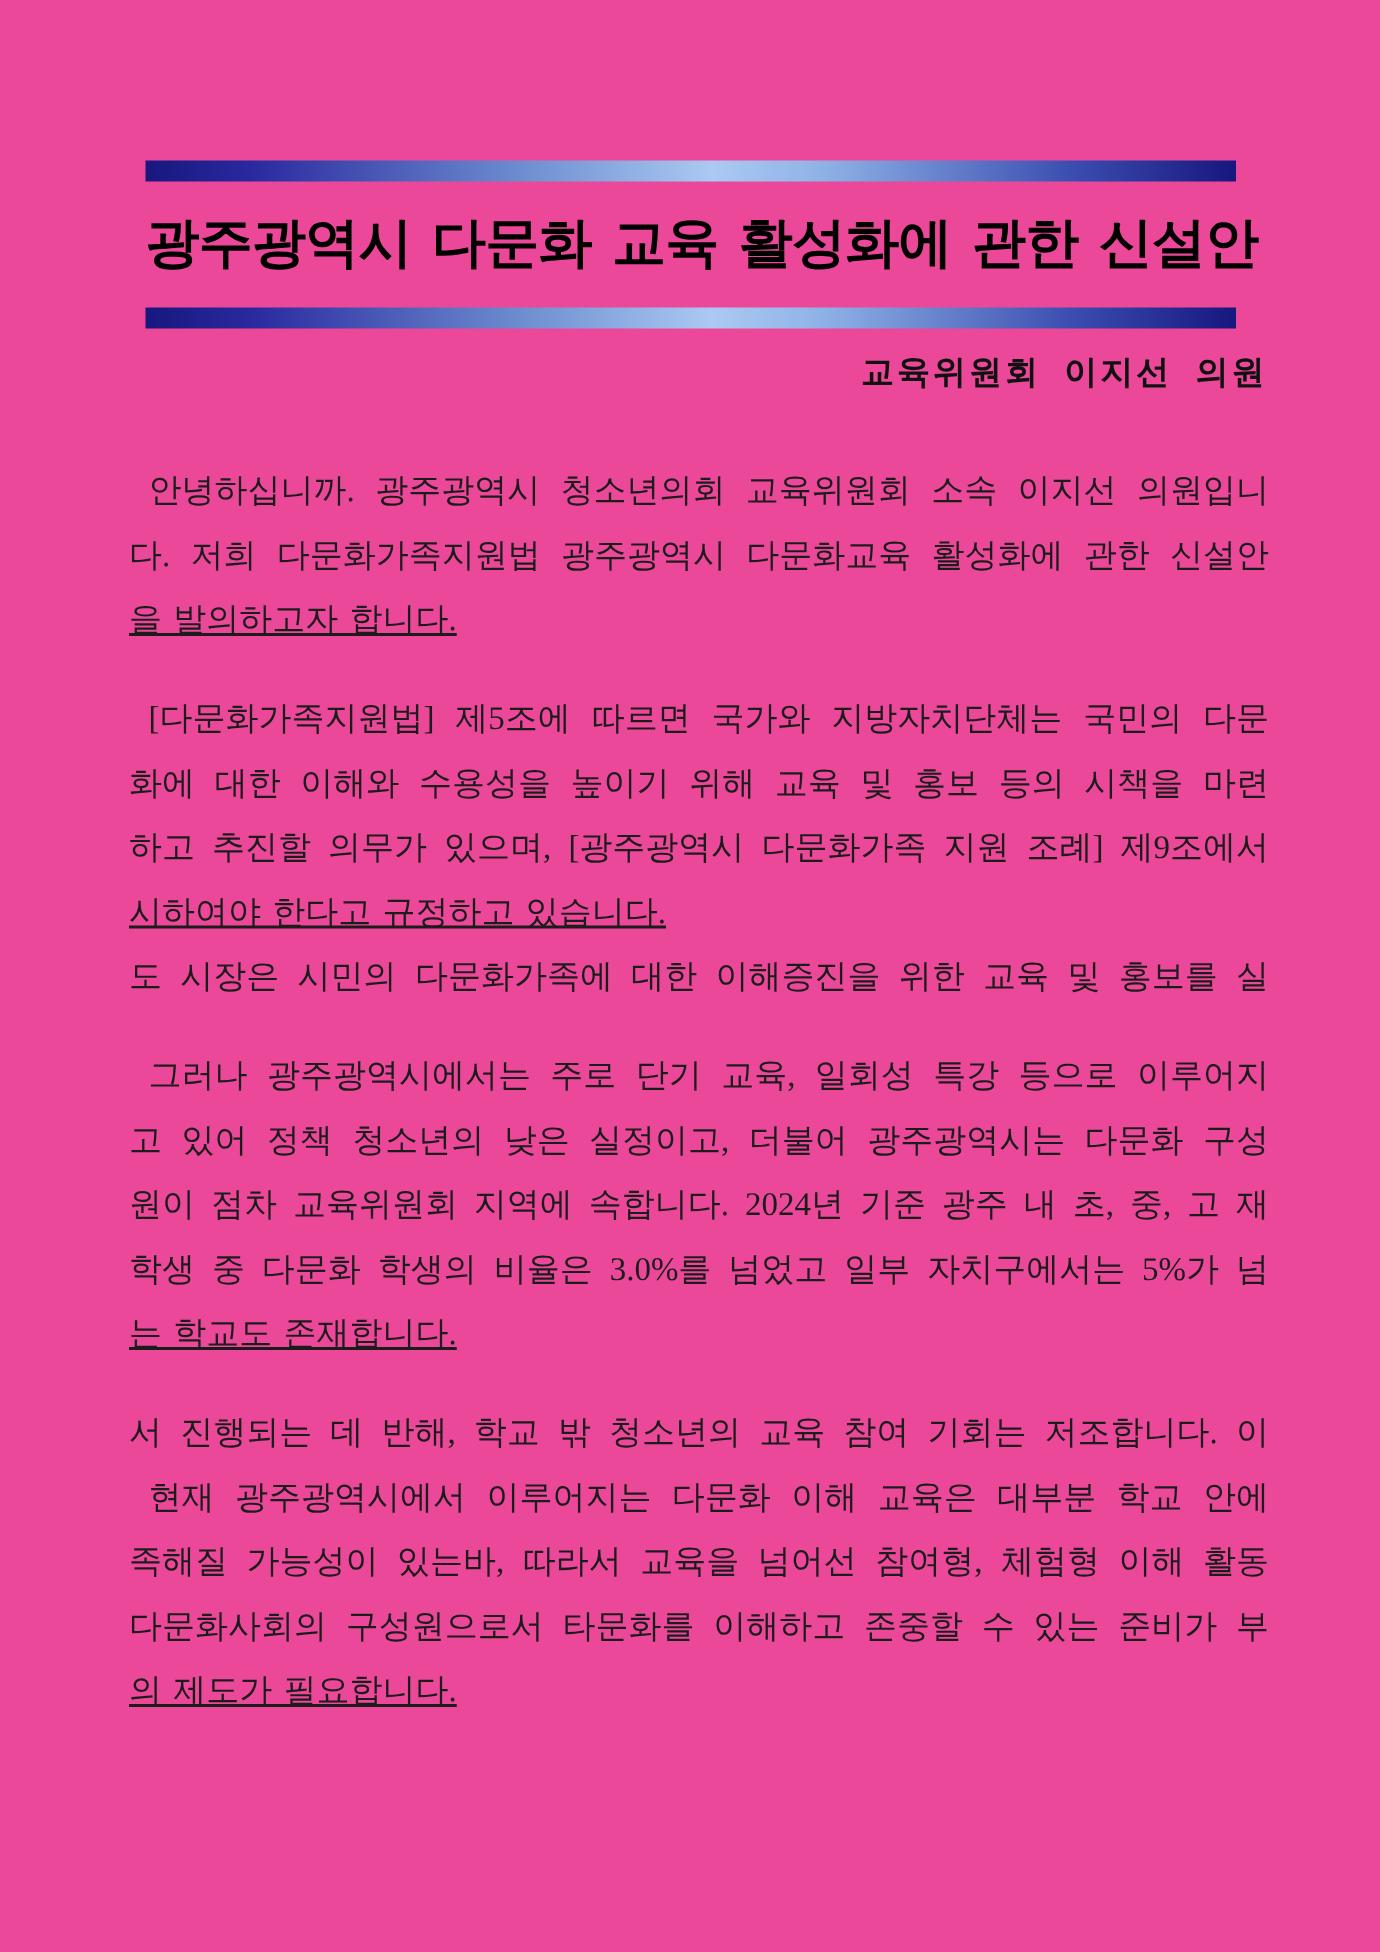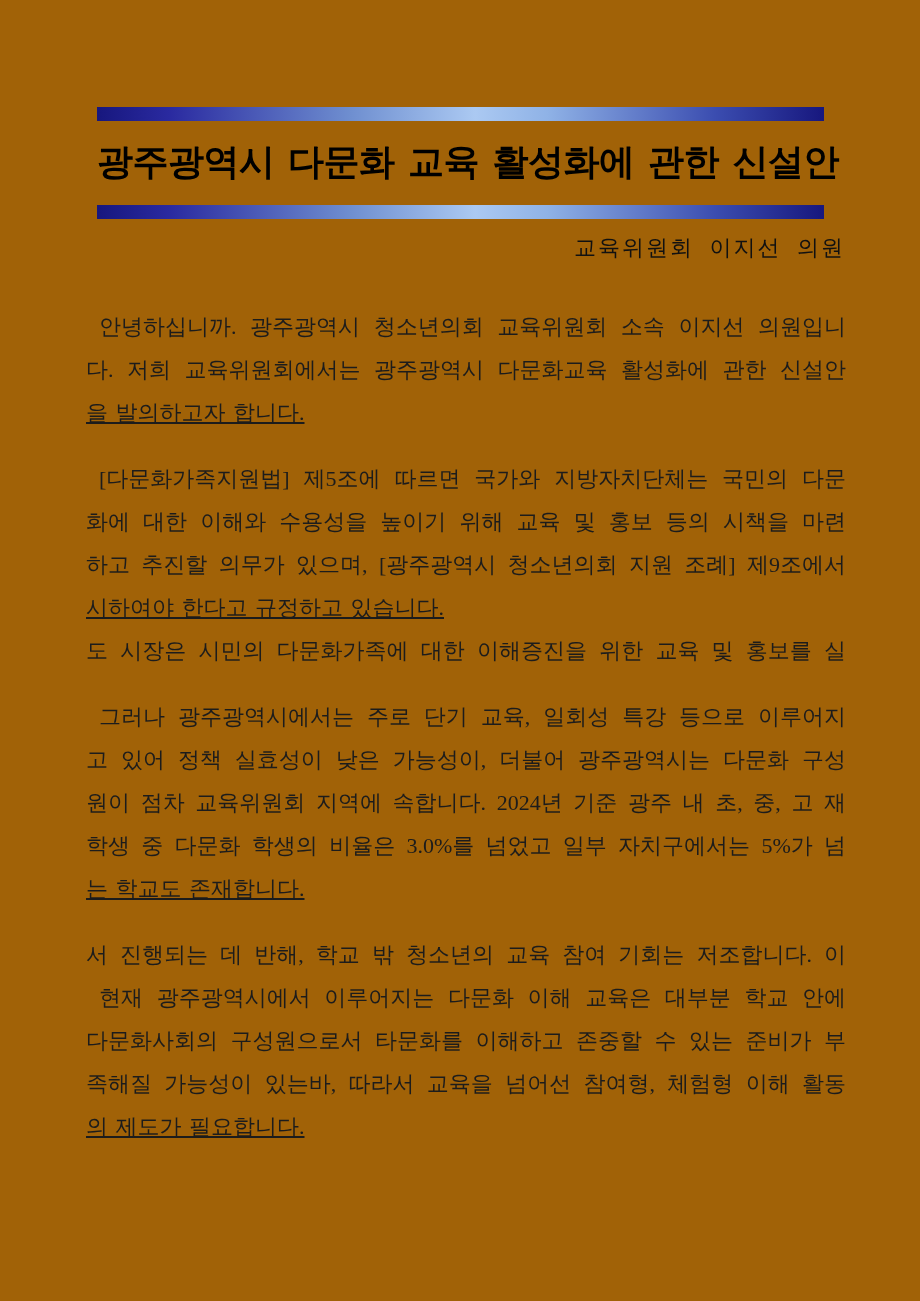--- a/index.html
+++ b/index.html
@@ -11,7 +11,7 @@
     position: relative;
     width: 920px;
     height: 1301px;
-    background: #a16207;
+    background: #ec4899;
     overflow: hidden;
     font-family: "Liberation Serif", "DejaVu Serif", serif;
     color: #1c1c1c;

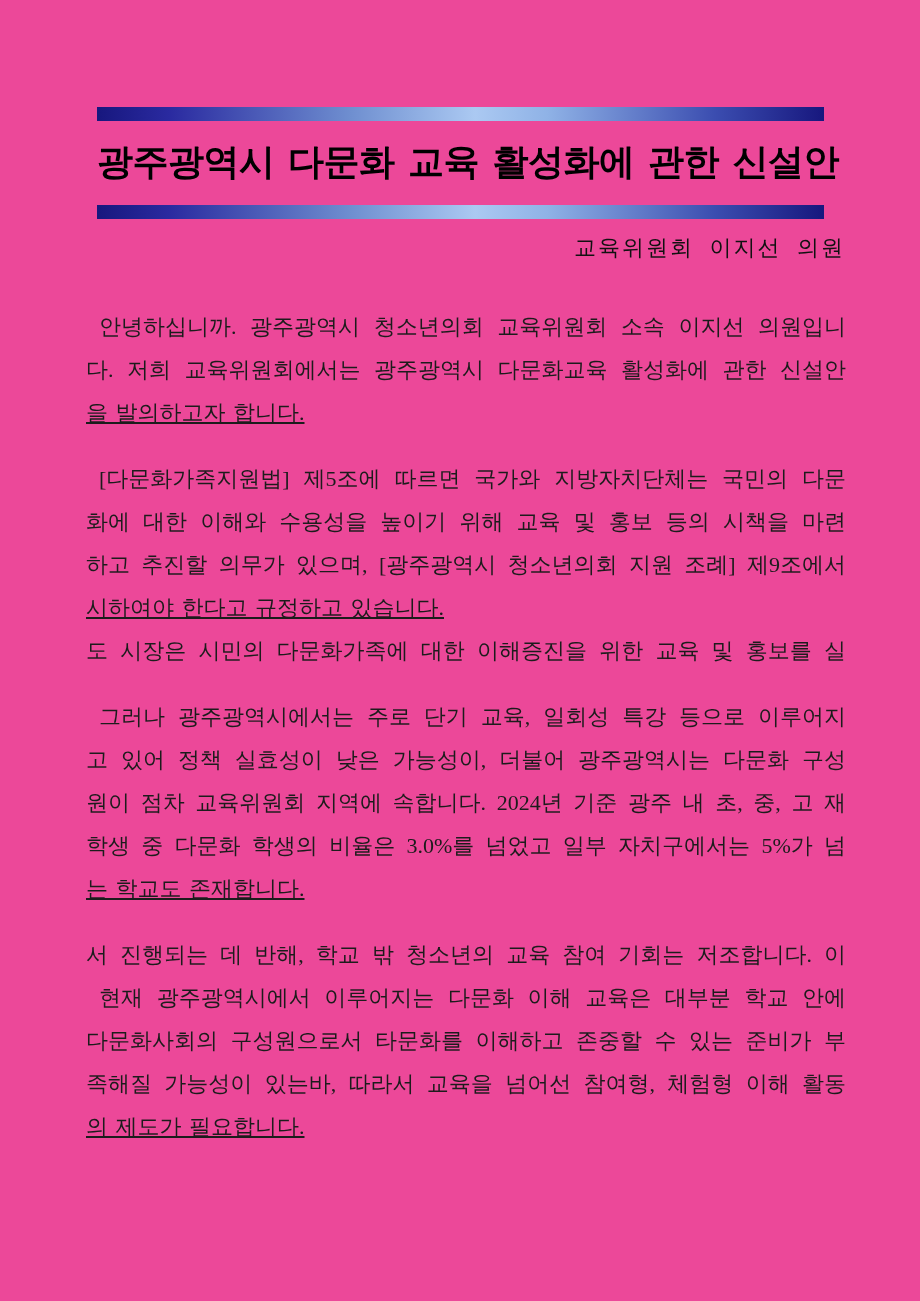--- a/index.html
+++ b/index.html
@@ -53,7 +53,7 @@
     top: 233px;
     right: 75px;
     font-size: 22px;
-    font-weight: normal;
+    font-weight: bold;
     letter-spacing: 2px;
     word-spacing: 8px;
     color: #111111;

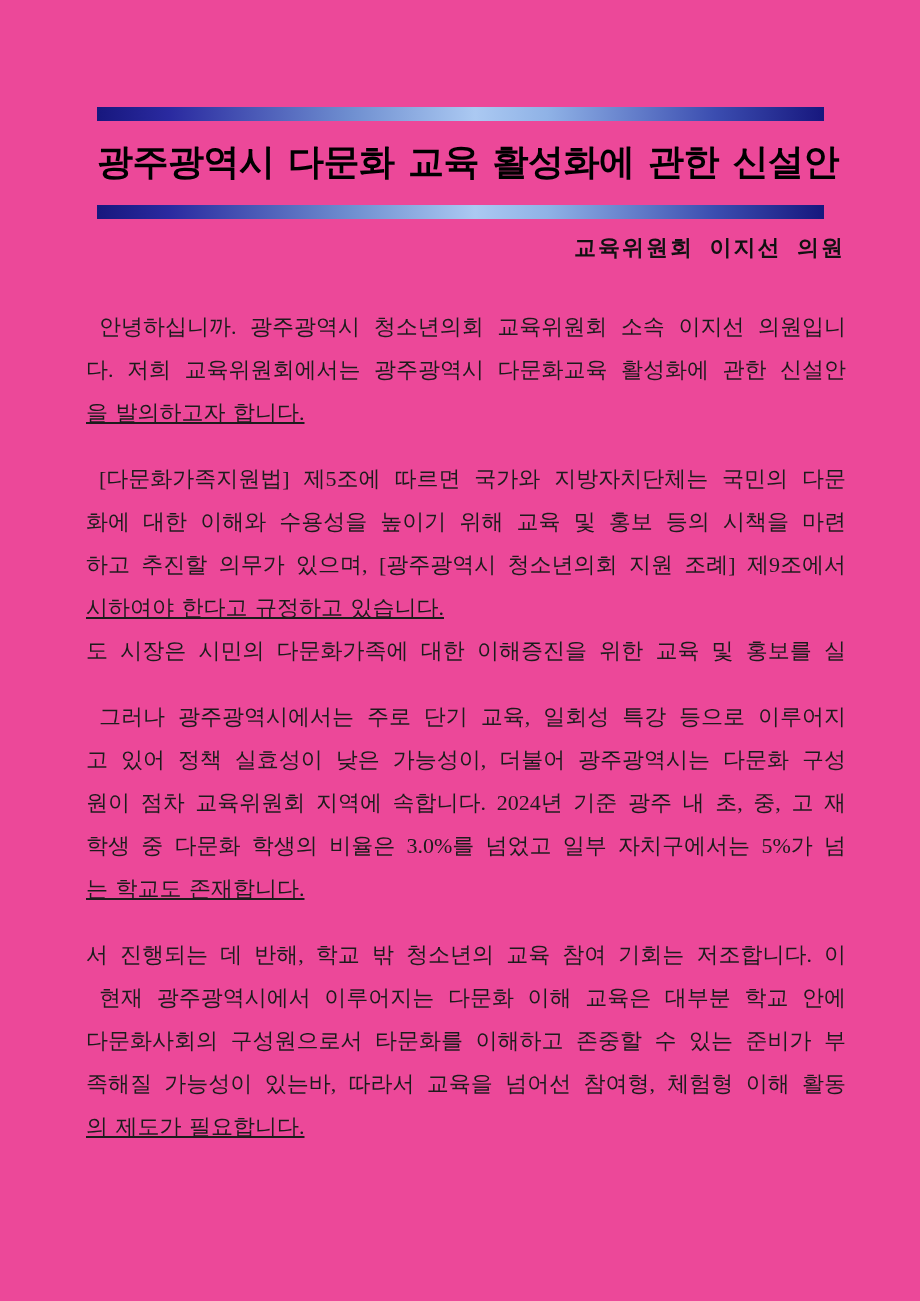--- a/index.html
+++ b/index.html
@@ -95,7 +95,7 @@
   <div class="doc-body">
       <div class="para">
         <div class="line first">안녕하십니까. 광주광역시 청소년의회 교육위원회 소속 이지선 의원입니</div>
-        <div class="line">다. 저희 교육위원회에서는 광주광역시 다문화교육 활성화에 관한 신설안</div>
+        <div class="line">다. 저희 다문화가족지원법 광주광역시 다문화교육 활성화에 관한 신설안</div>
         <div class="line last">을 발의하고자 합니다.</div>
       </div>
       <div class="para">

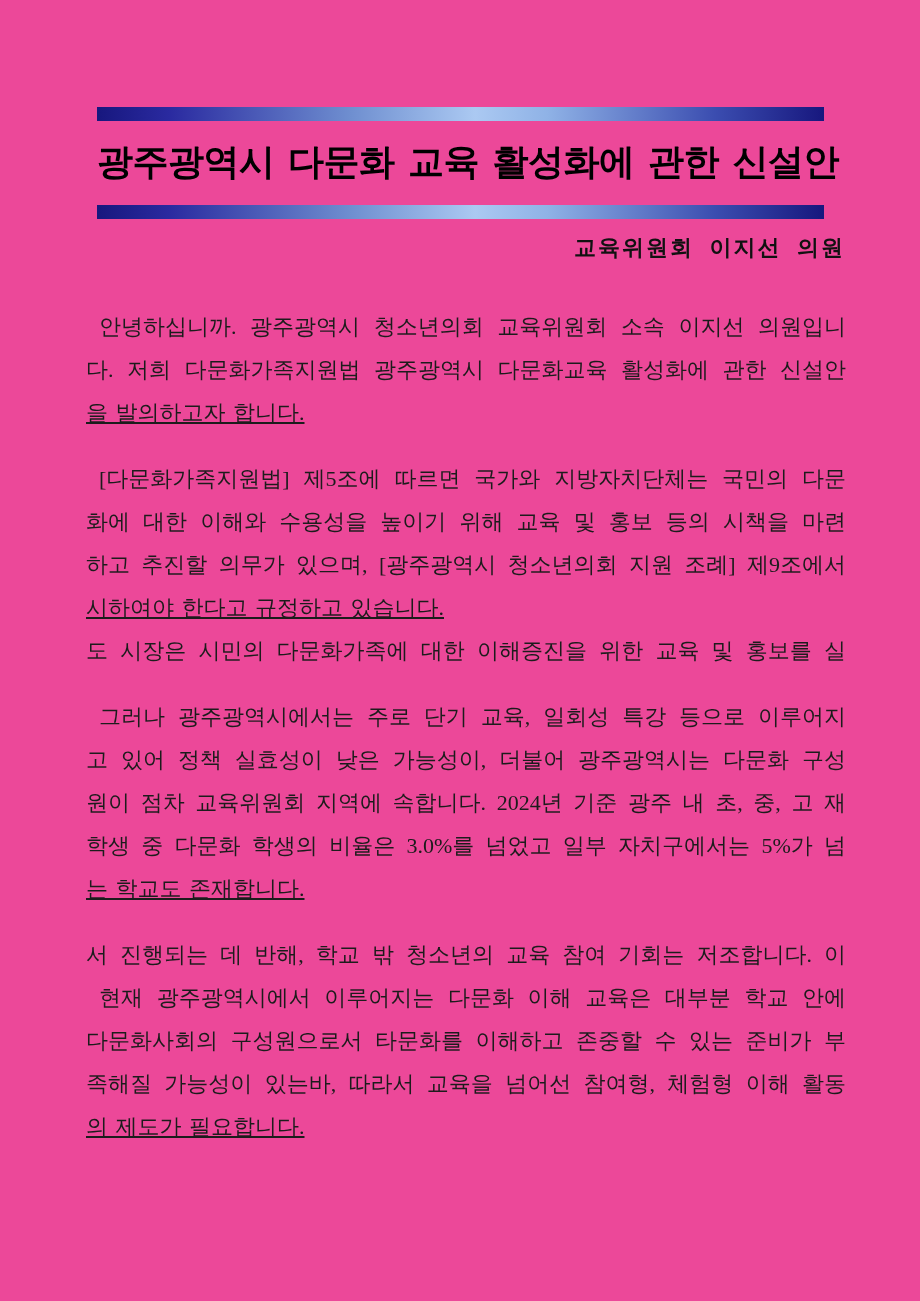--- a/index.html
+++ b/index.html
@@ -101,7 +101,7 @@
       <div class="para">
         <div class="line first">[다문화가족지원법] 제5조에 따르면 국가와 지방자치단체는 국민의 다문</div>
         <div class="line">화에 대한 이해와 수용성을 높이기 위해 교육 및 홍보 등의 시책을 마련</div>
-        <div class="line">하고 추진할 의무가 있으며, [광주광역시 청소년의회 지원 조례] 제9조에서</div>
+        <div class="line">하고 추진할 의무가 있으며, [광주광역시 다문화가족 지원 조례] 제9조에서</div>
         <div class="line last">시하여야 한다고 규정하고 있습니다.</div>
         <div class="line">도 시장은 시민의 다문화가족에 대한 이해증진을 위한 교육 및 홍보를 실</div>
       </div>

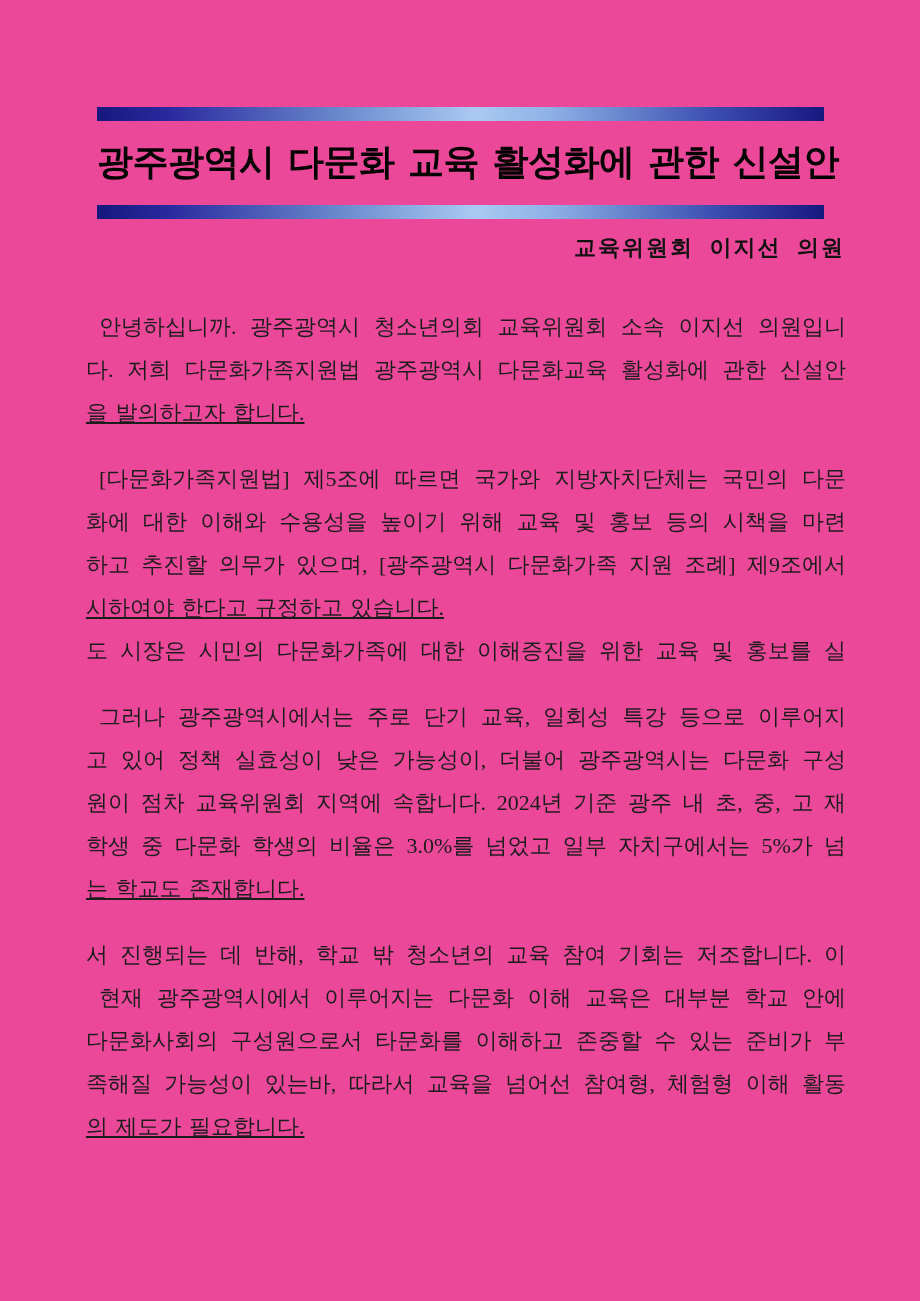--- a/index.html
+++ b/index.html
@@ -107,7 +107,7 @@
       </div>
       <div class="para">
         <div class="line first">그러나 광주광역시에서는 주로 단기 교육, 일회성 특강 등으로 이루어지</div>
-        <div class="line">고 있어 정책 실효성이 낮은 가능성이, 더불어 광주광역시는 다문화 구성</div>
+        <div class="line">고 있어 정책 청소년의 낮은 실정이고, 더불어 광주광역시는 다문화 구성</div>
         <div class="line">원이 점차 교육위원회 지역에 속합니다. 2024년 기준 광주 내 초, 중, 고 재</div>
         <div class="line">학생 중 다문화 학생의 비율은 3.0%를 넘었고 일부 자치구에서는 5%가 넘</div>
         <div class="line last">는 학교도 존재합니다.</div>

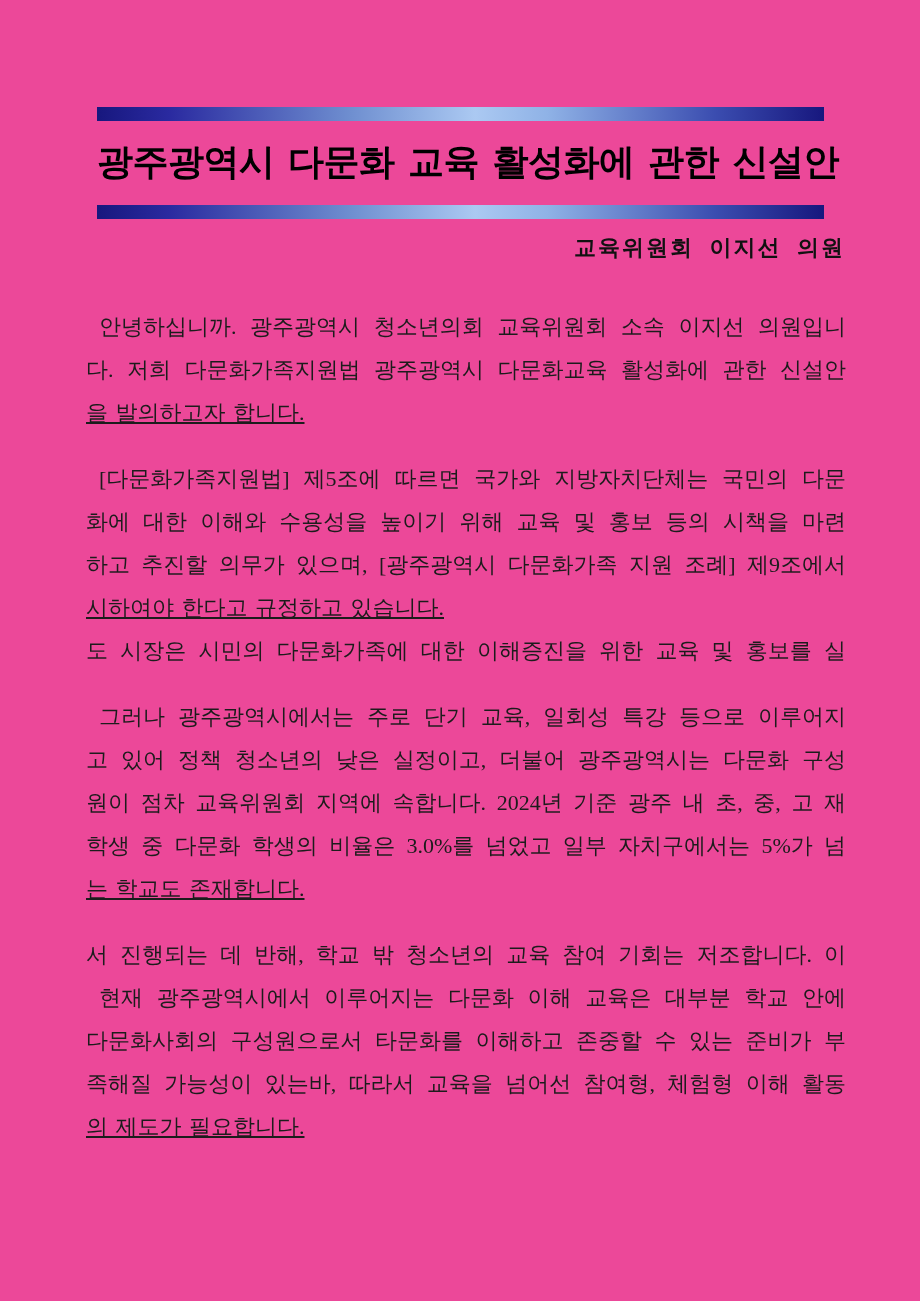--- a/index.html
+++ b/index.html
@@ -115,8 +115,8 @@
       <div class="para">
         <div class="line">서 진행되는 데 반해, 학교 밖 청소년의 교육 참여 기회는 저조합니다. 이</div>
         <div class="line first">현재 광주광역시에서 이루어지는 다문화 이해 교육은 대부분 학교 안에</div>
+        <div class="line">족해질 가능성이 있는바, 따라서 교육을 넘어선 참여형, 체험형 이해 활동</div>
         <div class="line">다문화사회의 구성원으로서 타문화를 이해하고 존중할 수 있는 준비가 부</div>
-        <div class="line">족해질 가능성이 있는바, 따라서 교육을 넘어선 참여형, 체험형 이해 활동</div>
         <div class="line last">의 제도가 필요합니다.</div>
       </div>
     </div>

